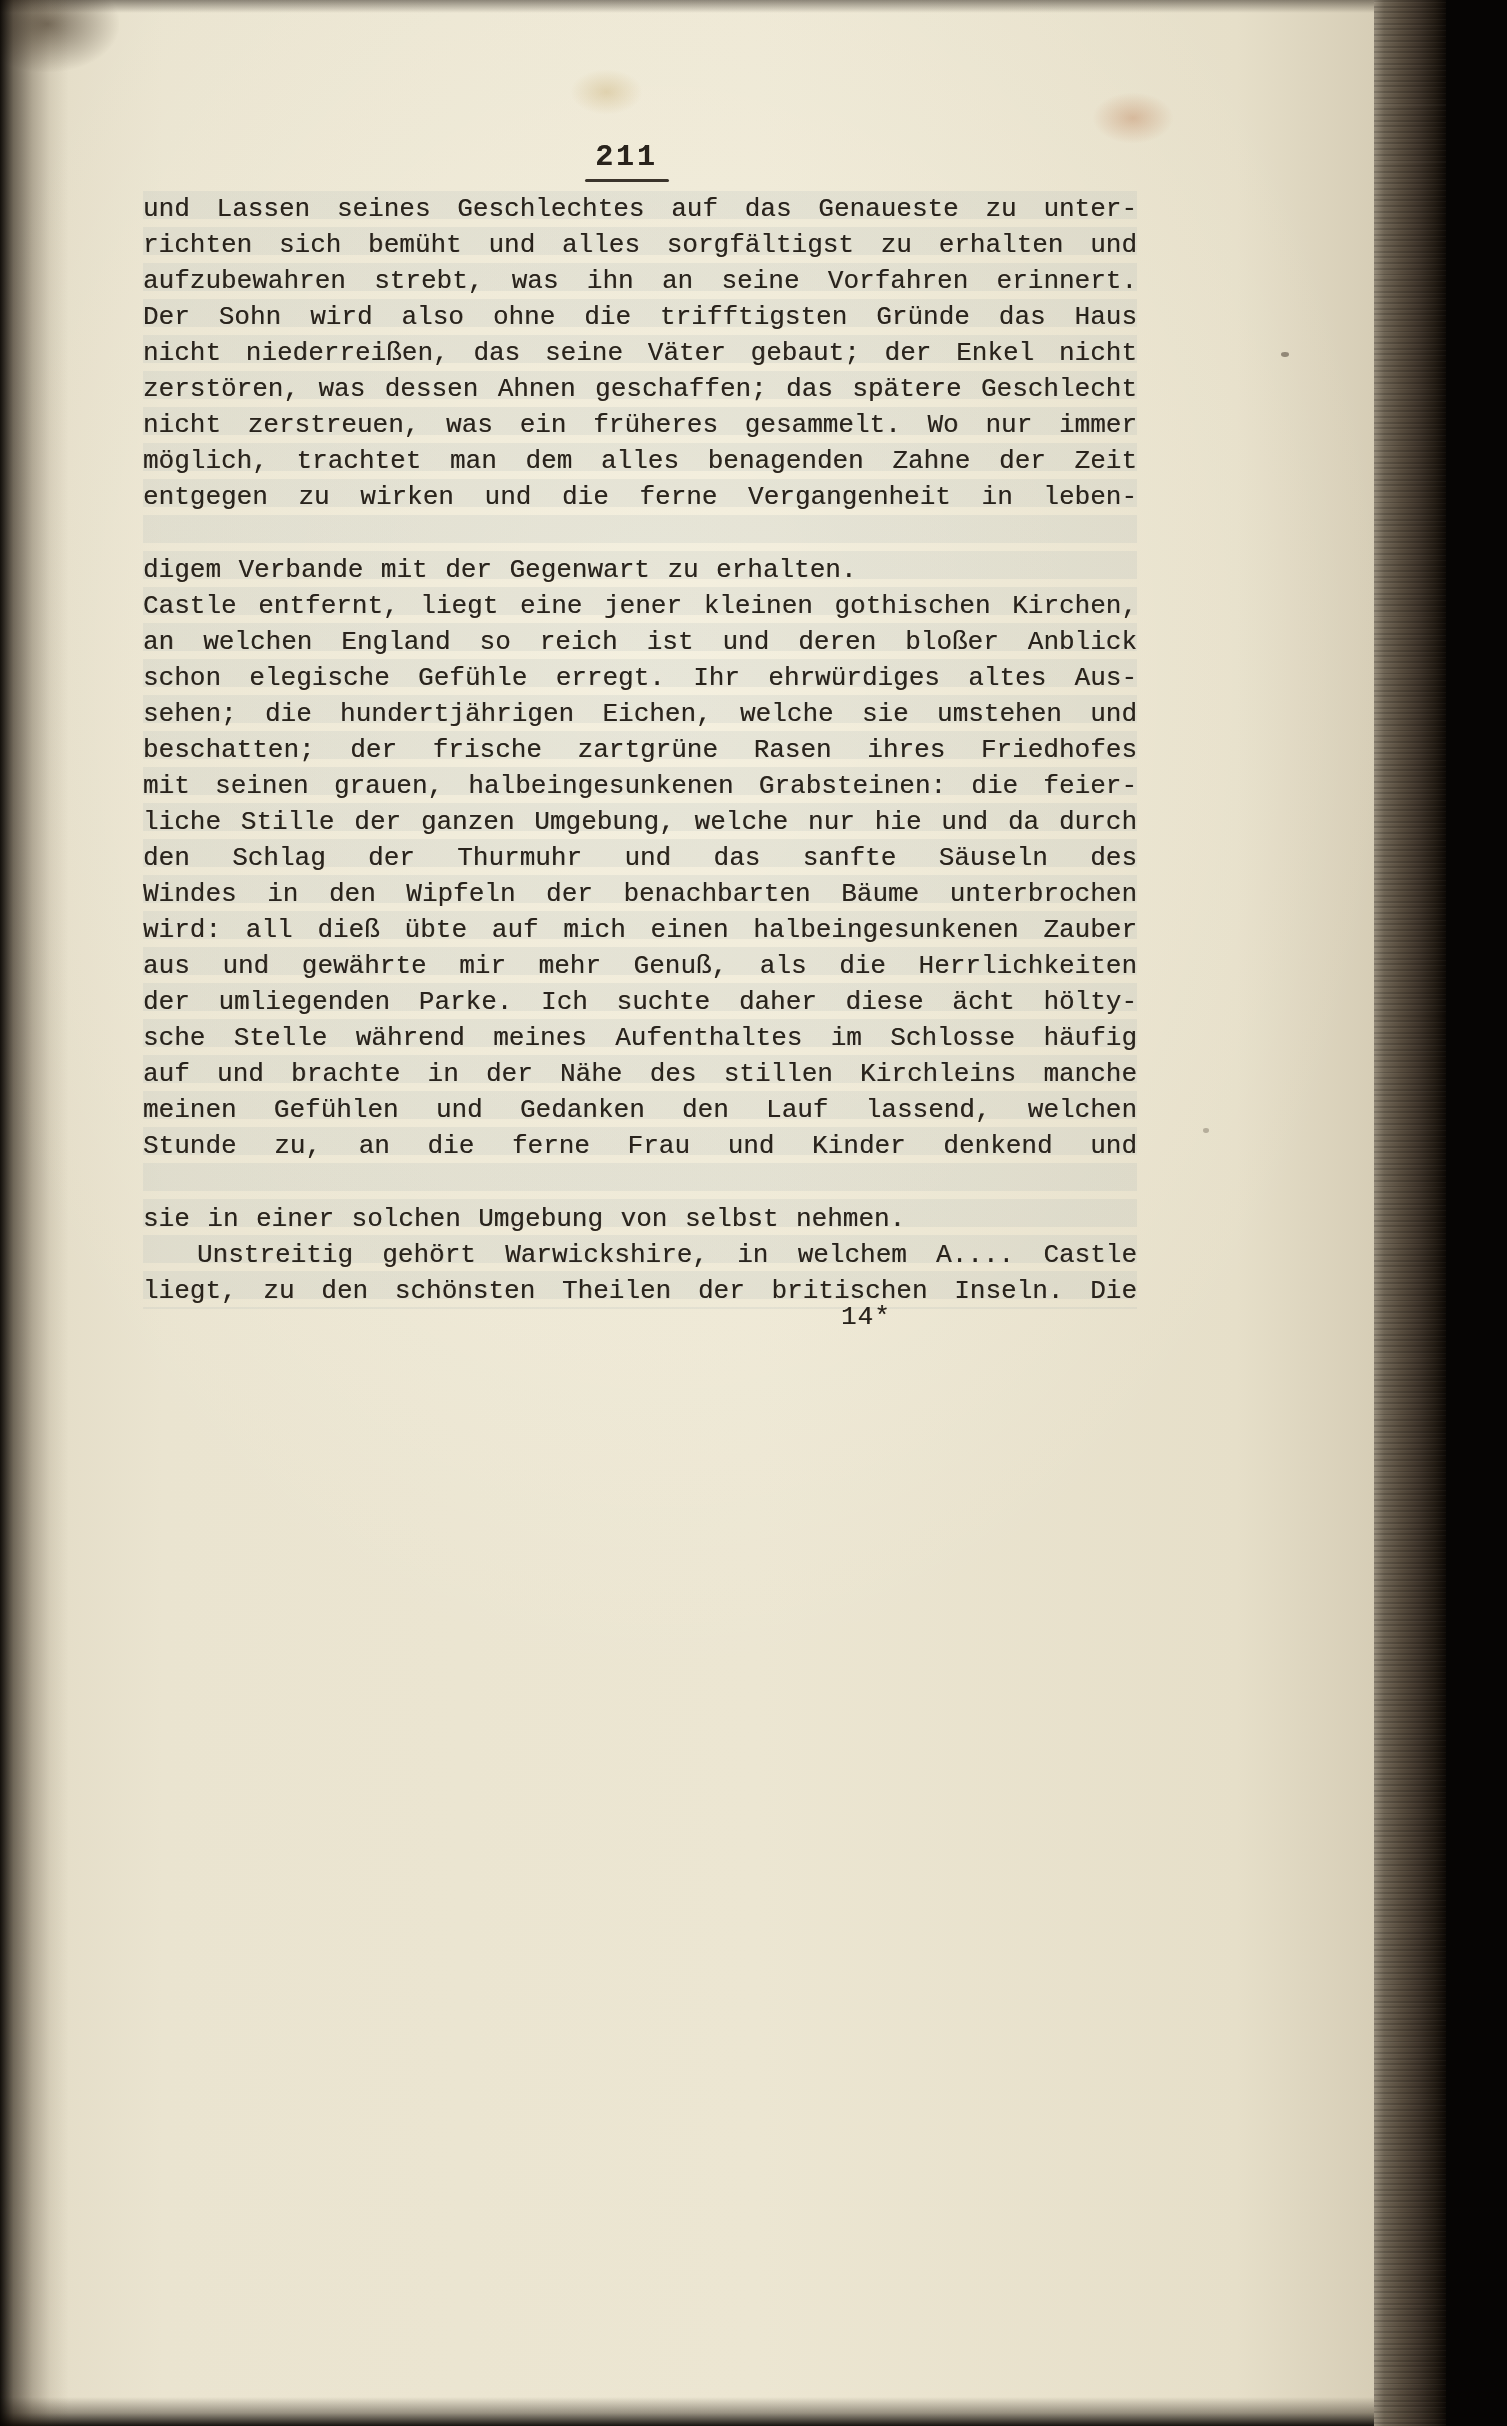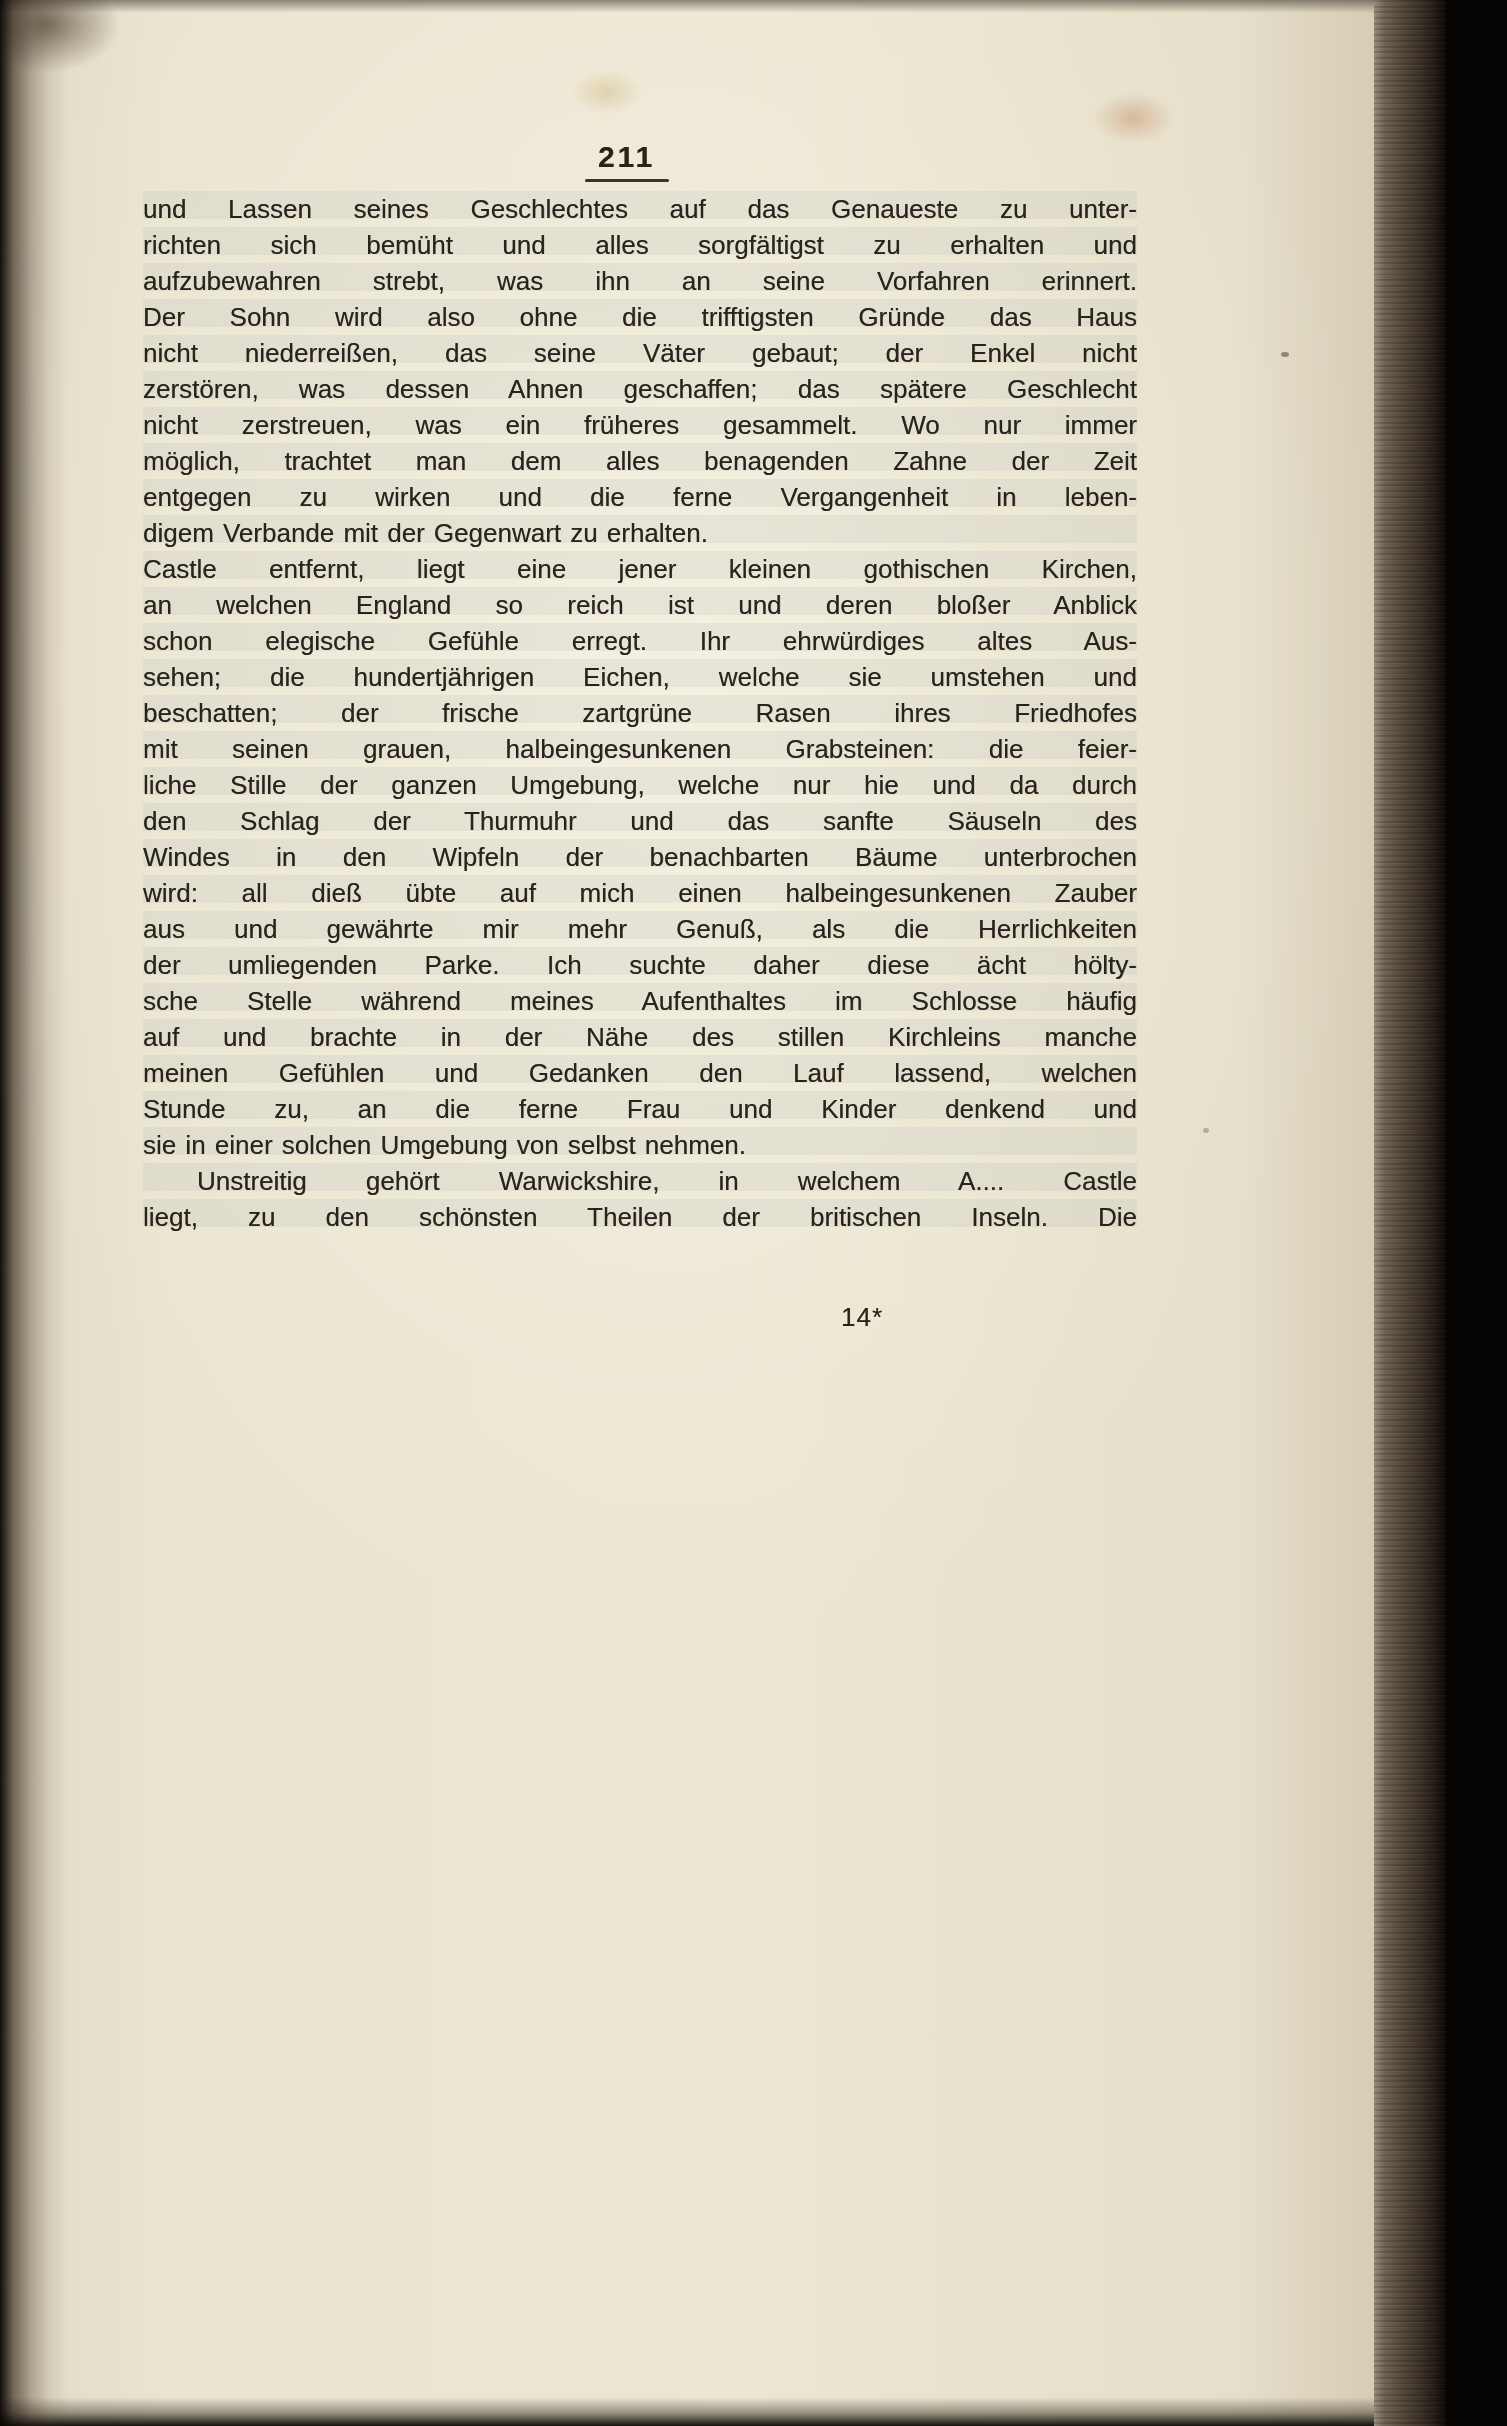--- a/index.html
+++ b/index.html
@@ -13,7 +13,7 @@
     height: 2426px;
     background: #060504;
     overflow: hidden;
-    font-family: Liberation Sans, sans-serif;
+    font-family: Liberation Mono, monospace;
   }
   
   .page {

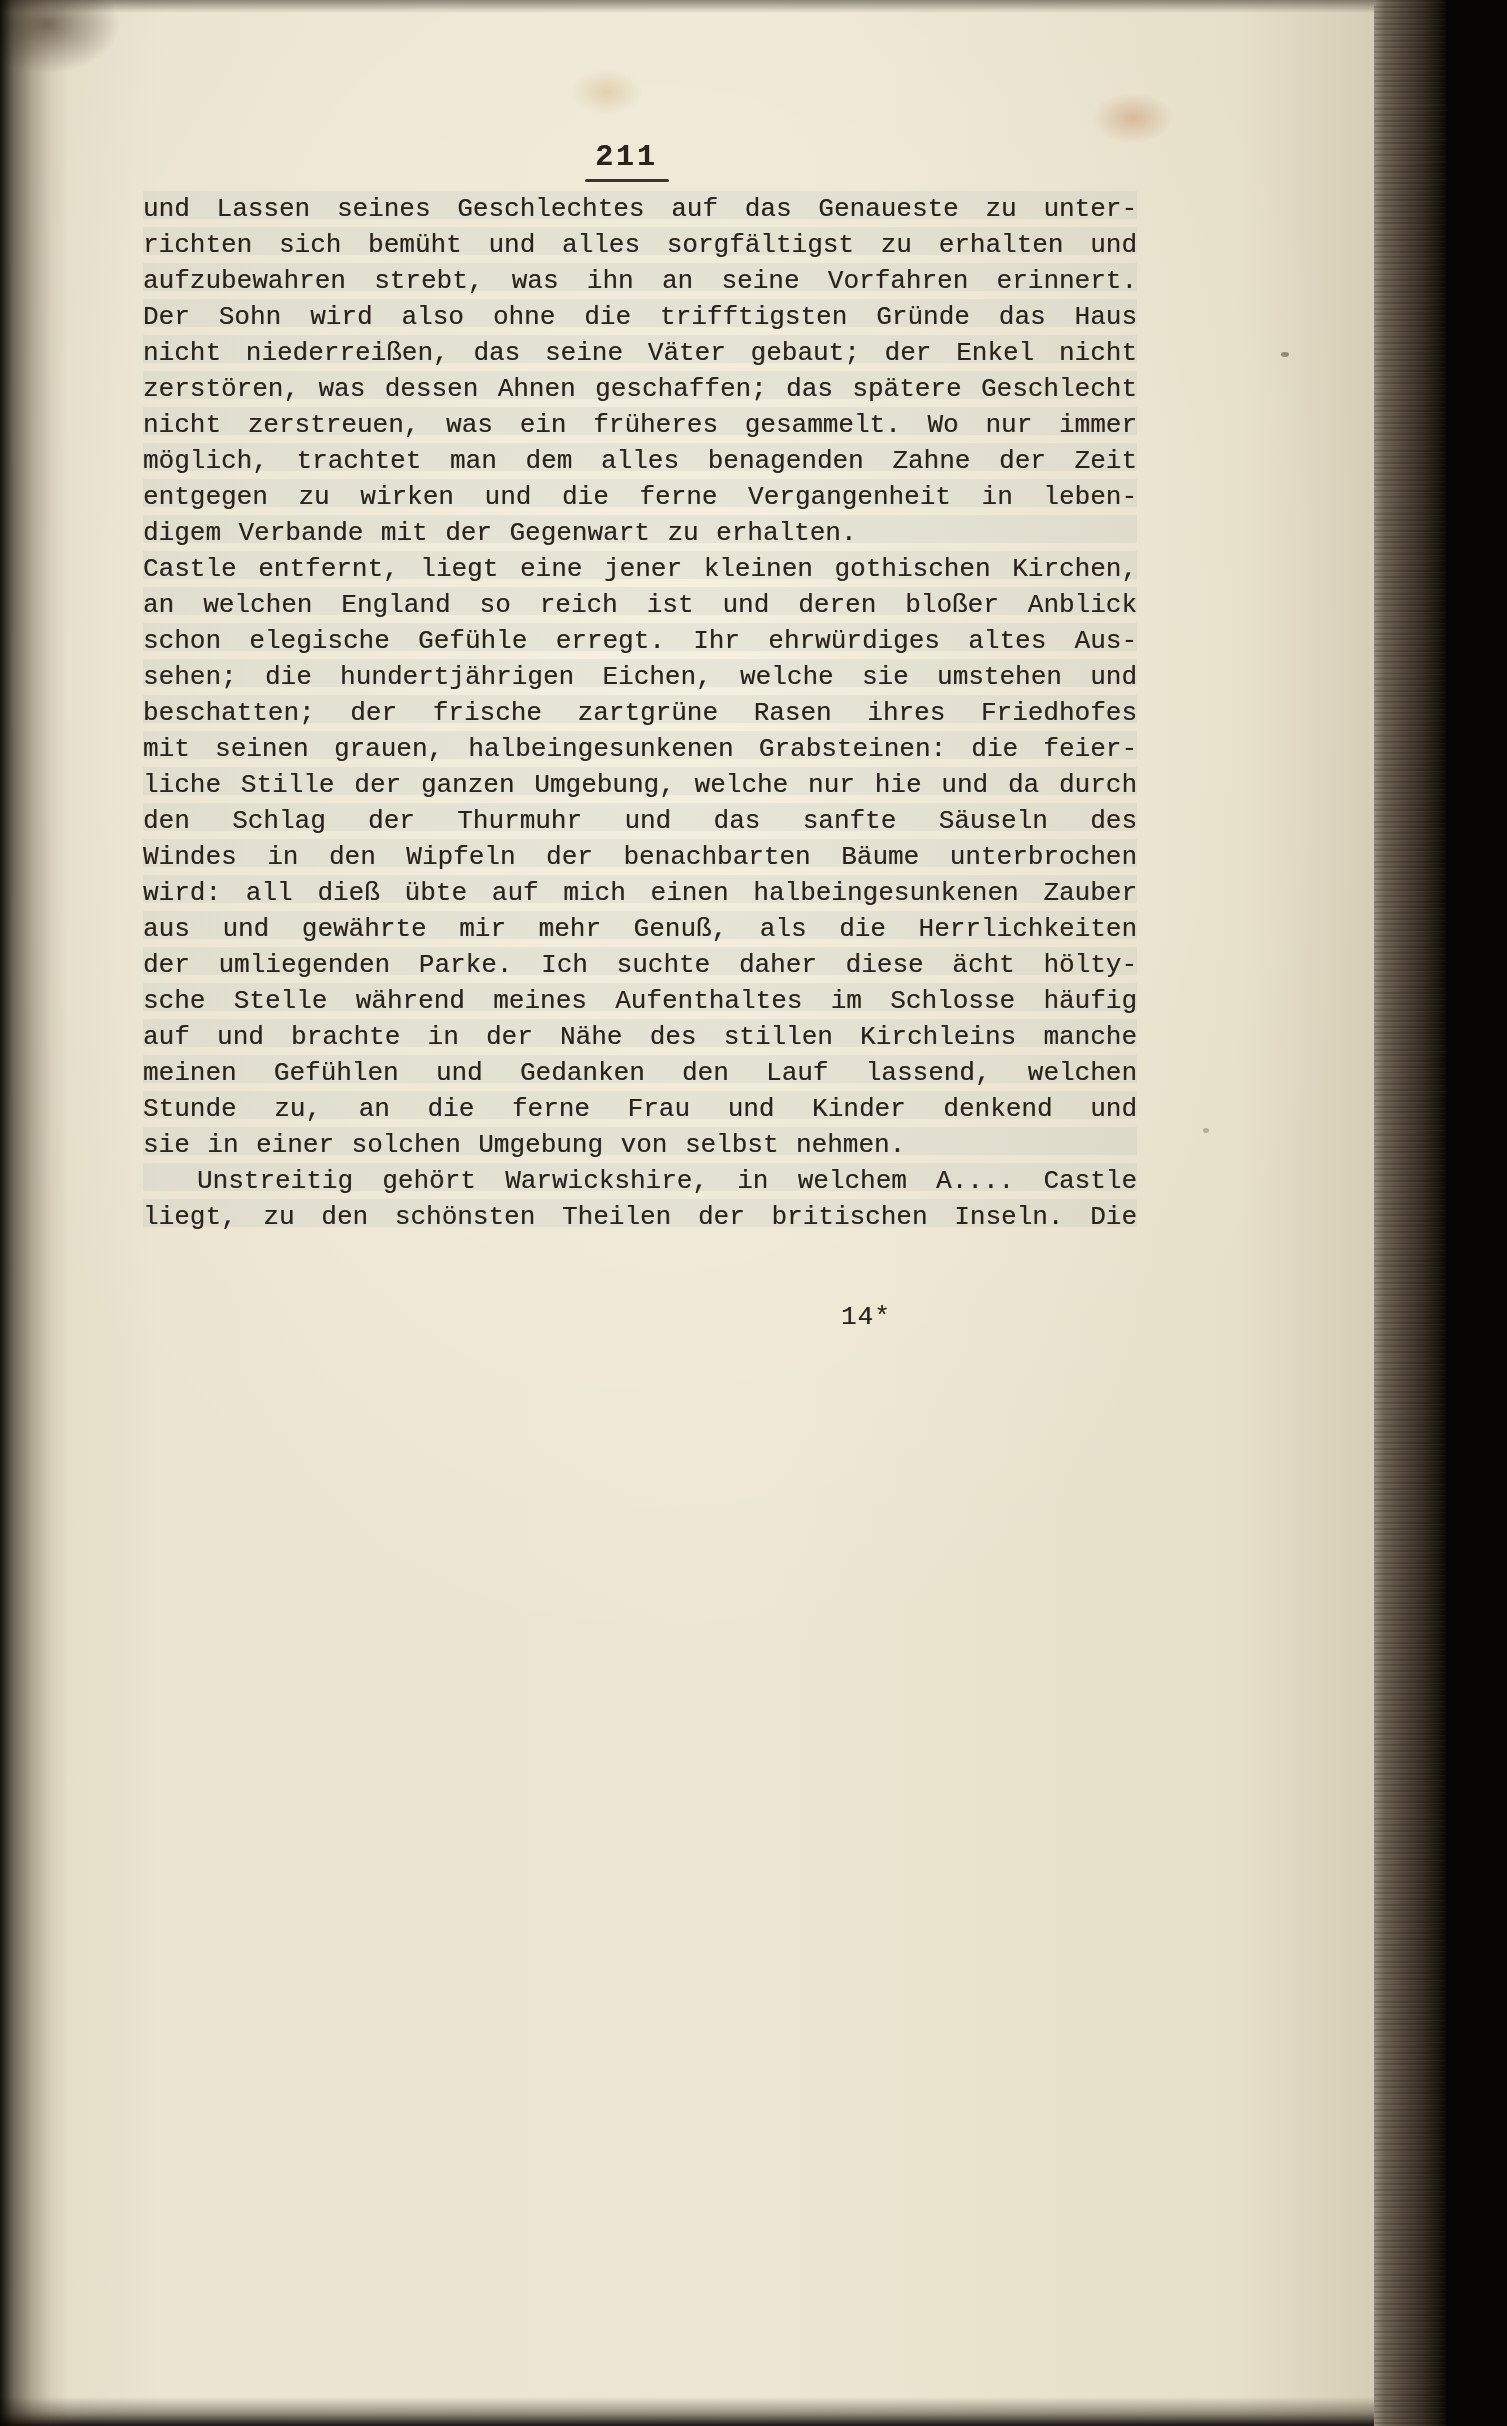--- a/index.html
+++ b/index.html
@@ -118,6 +118,7 @@
   }
   .line.last {
     text-align-last: left;
+    margin-top: 37px;
   }
   .line.indent {
     text-indent: 54px;

